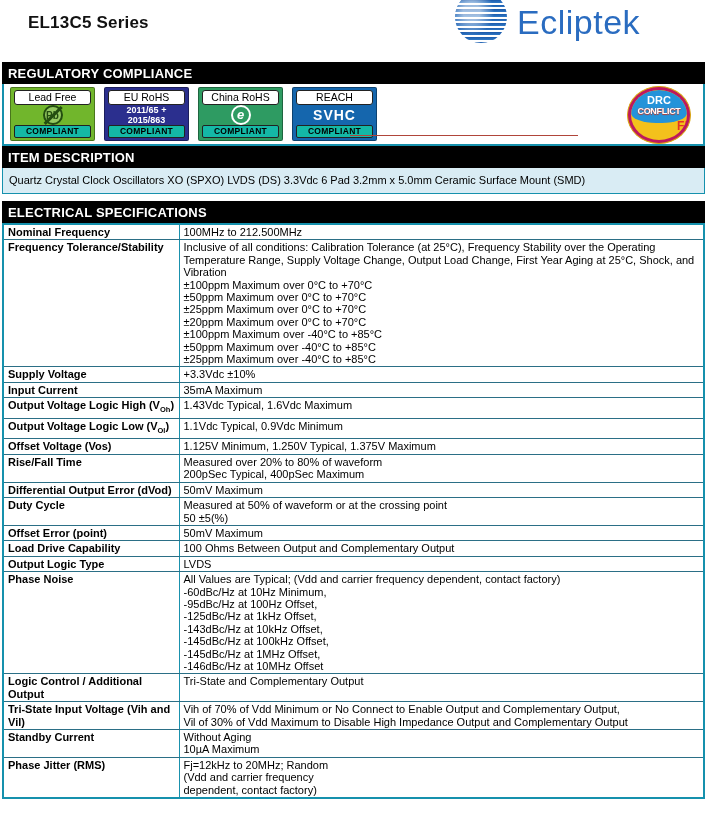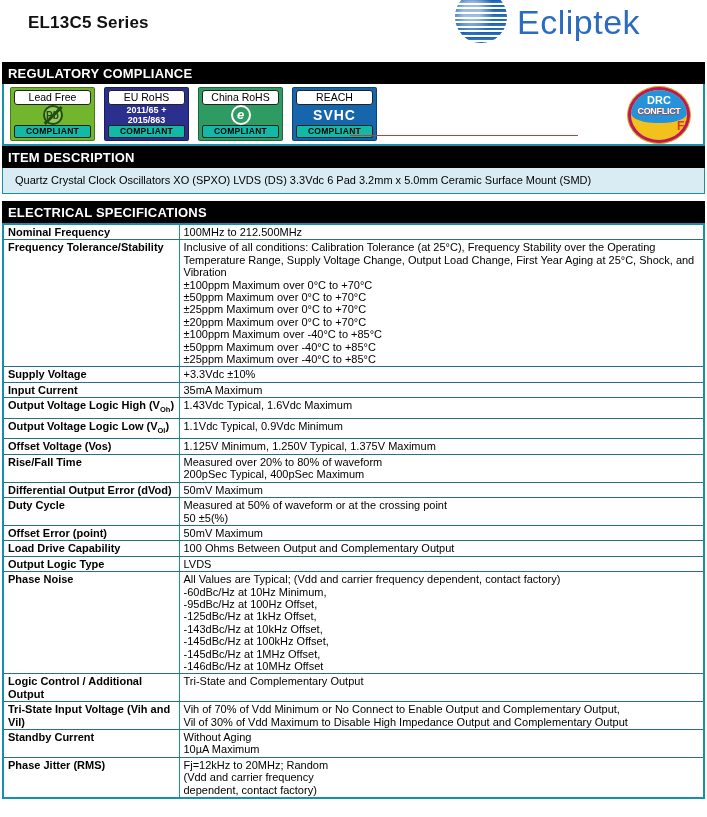--- a/index.html
+++ b/index.html
@@ -119,7 +119,7 @@
   .desc-box {
     width: 703px; margin: 0 2px; background: #d9ecf4;
     border: 1px solid #1591ad; border-top: none;
-    font-size: 11px; padding: 6px 6px 7px 12px; color: #000;
+    font-size: 11px; padding: 6px 6px 7px 6px; color: #000;
   }
   .gap8 { height: 7px; }
 

